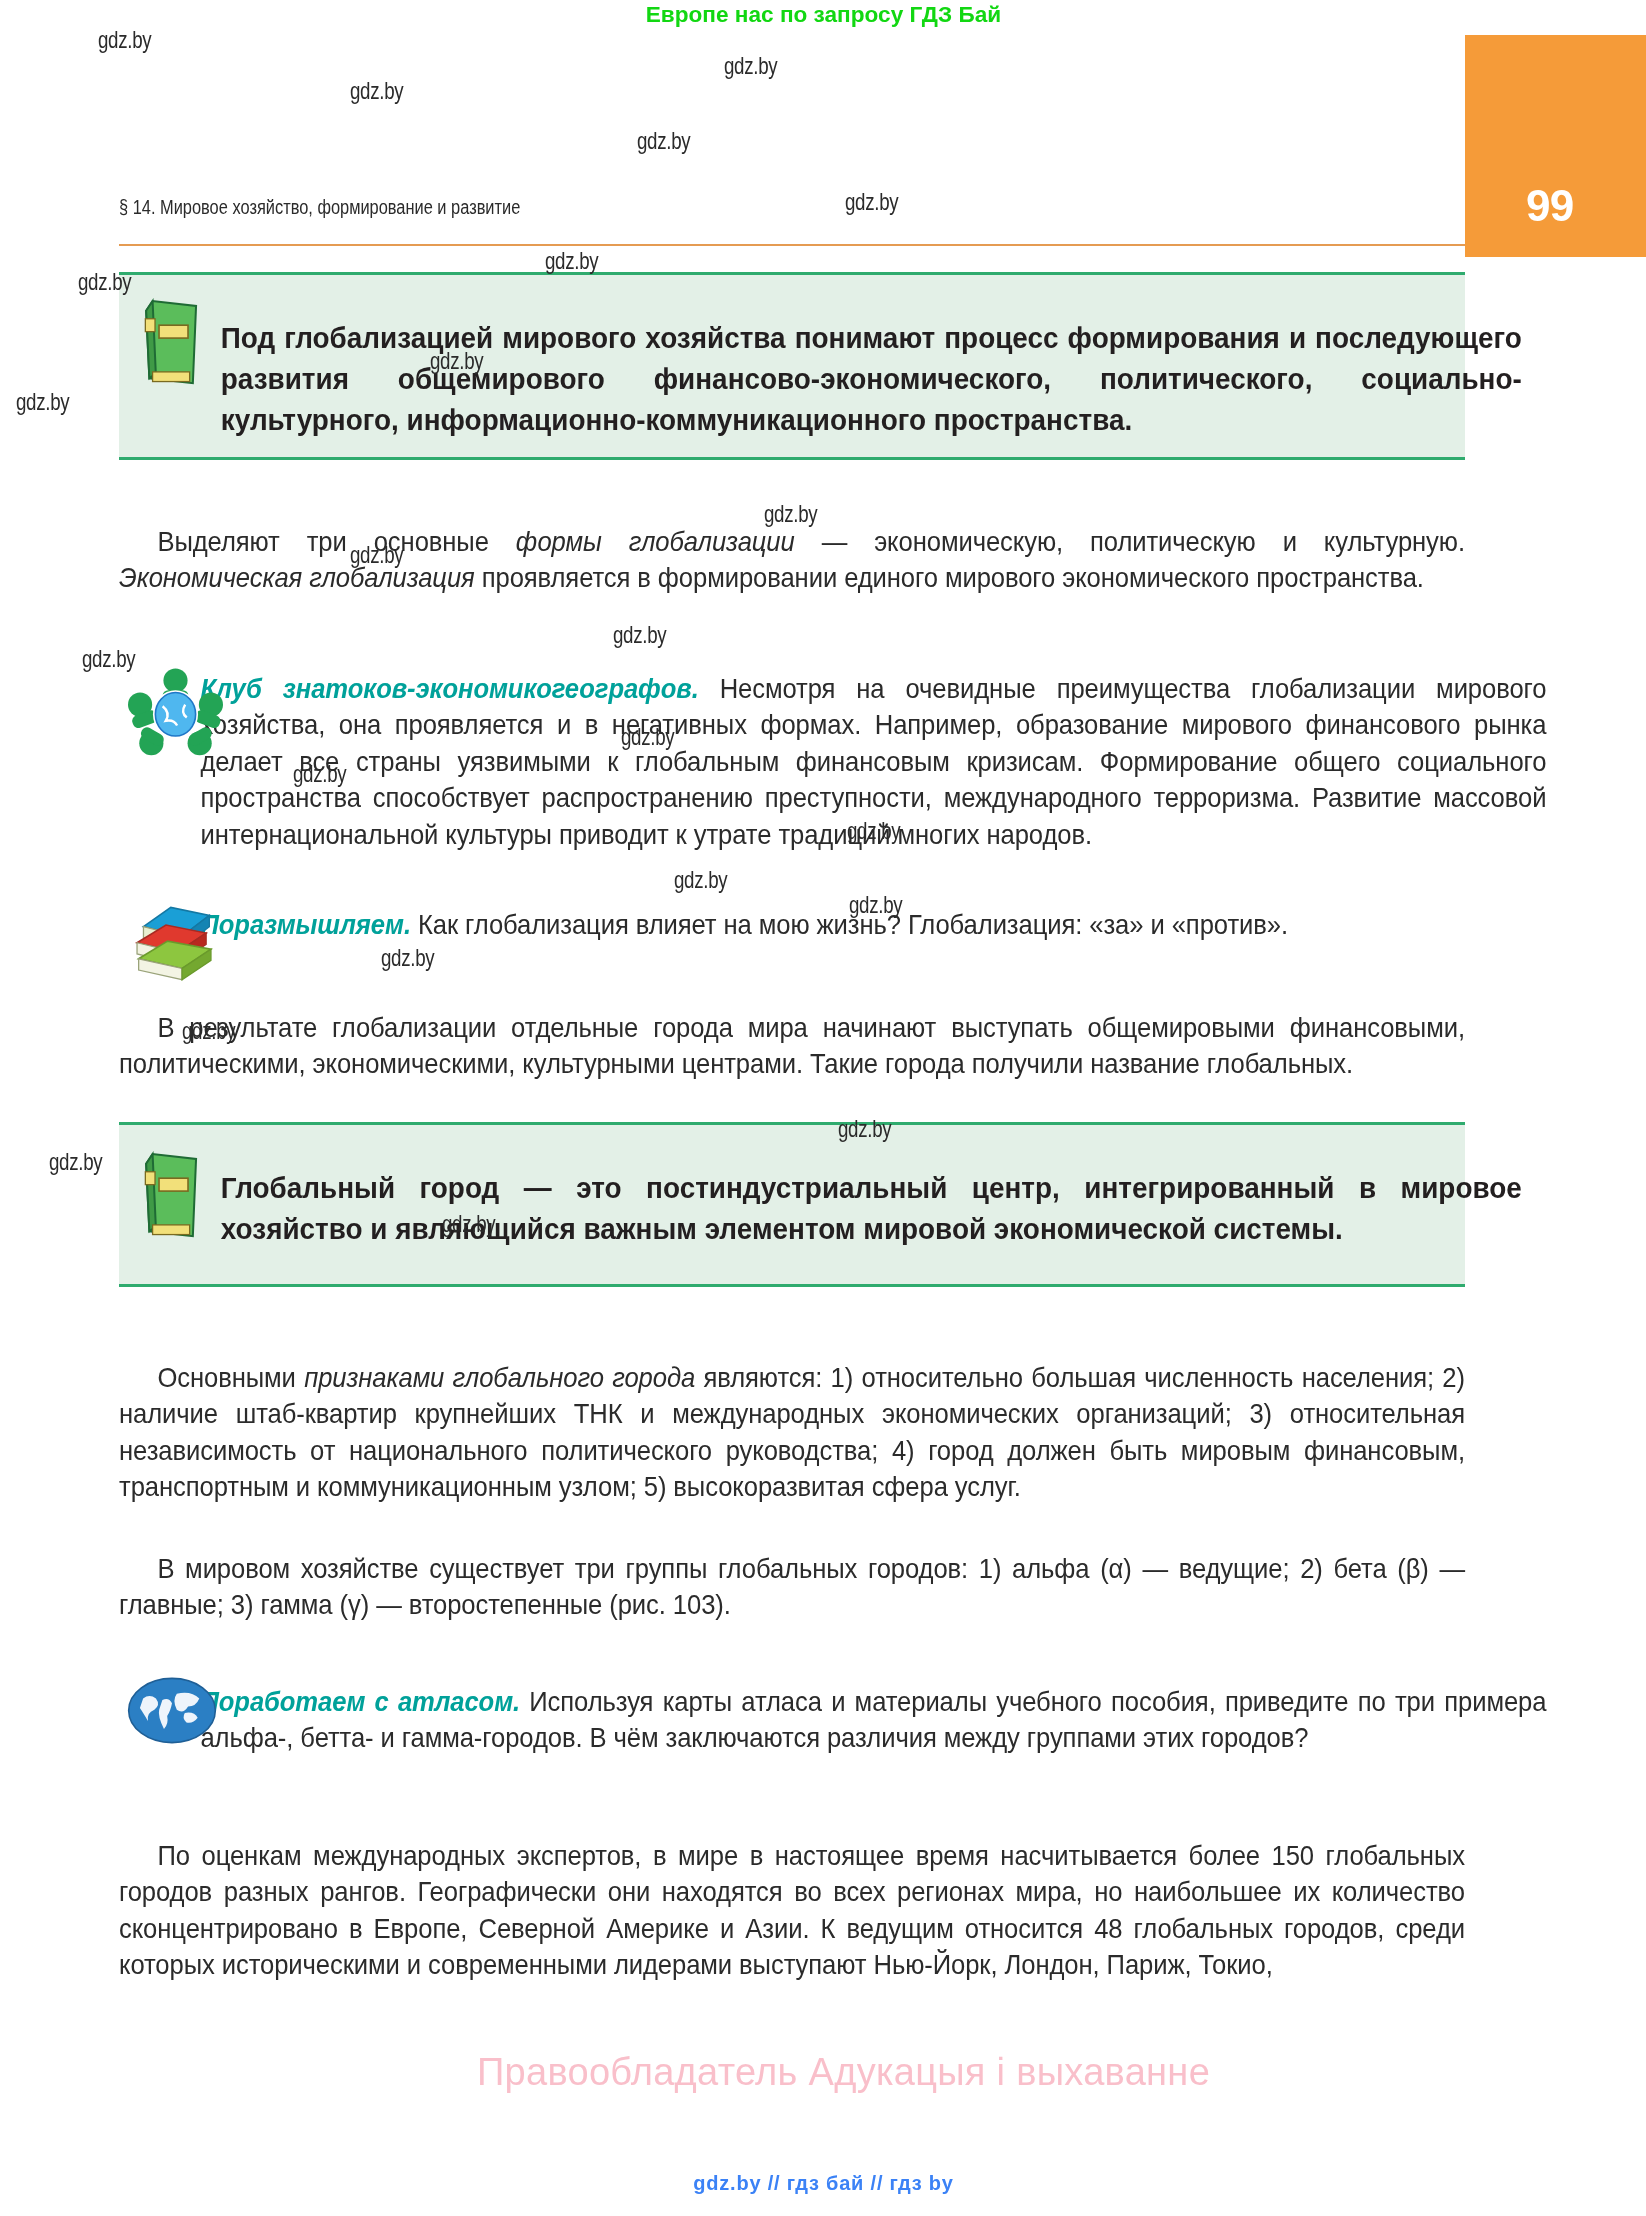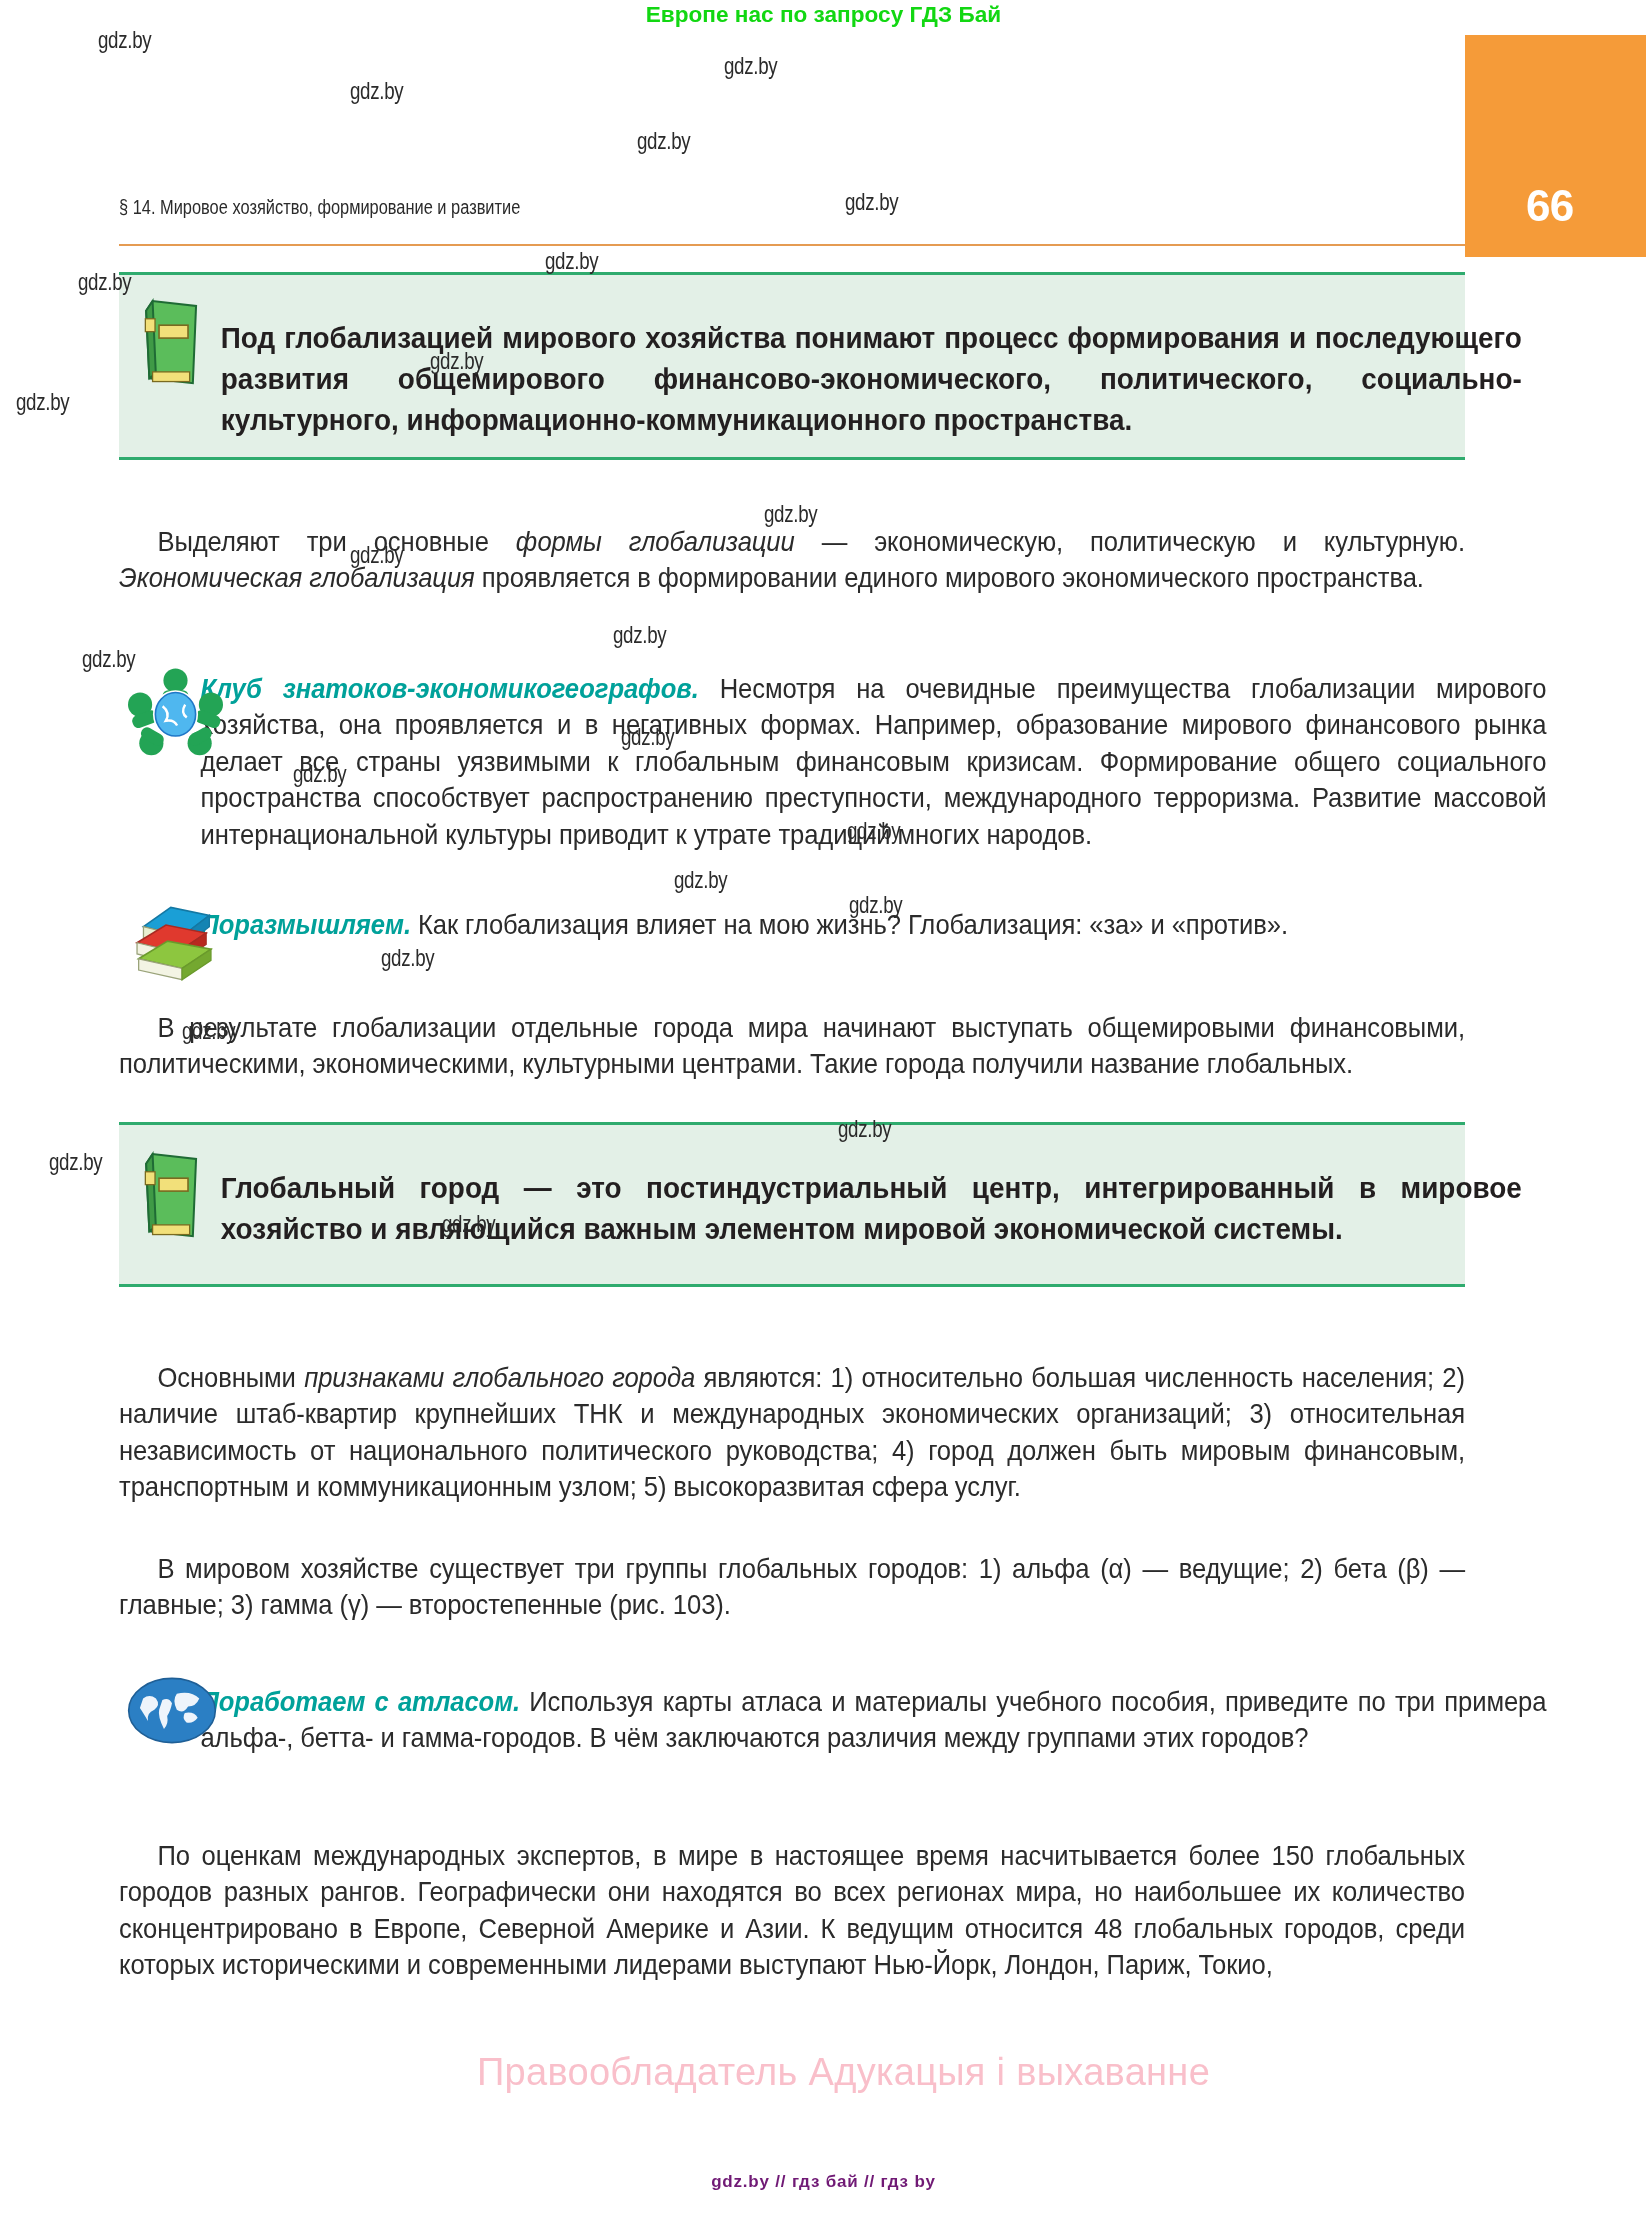--- a/index.html
+++ b/index.html
@@ -172,7 +172,7 @@
   <div class="topbanner">Европе нас по запросу ГДЗ Бай</div>
 
   <div class="pagetab"></div>
-  <div class="pagenum">66</div>
+  <div class="pagenum">99</div>
 
   <div class="runhead">§ 14. Мировое хозяйство, формирование и развитие</div>
   <div class="rule-orange"></div>

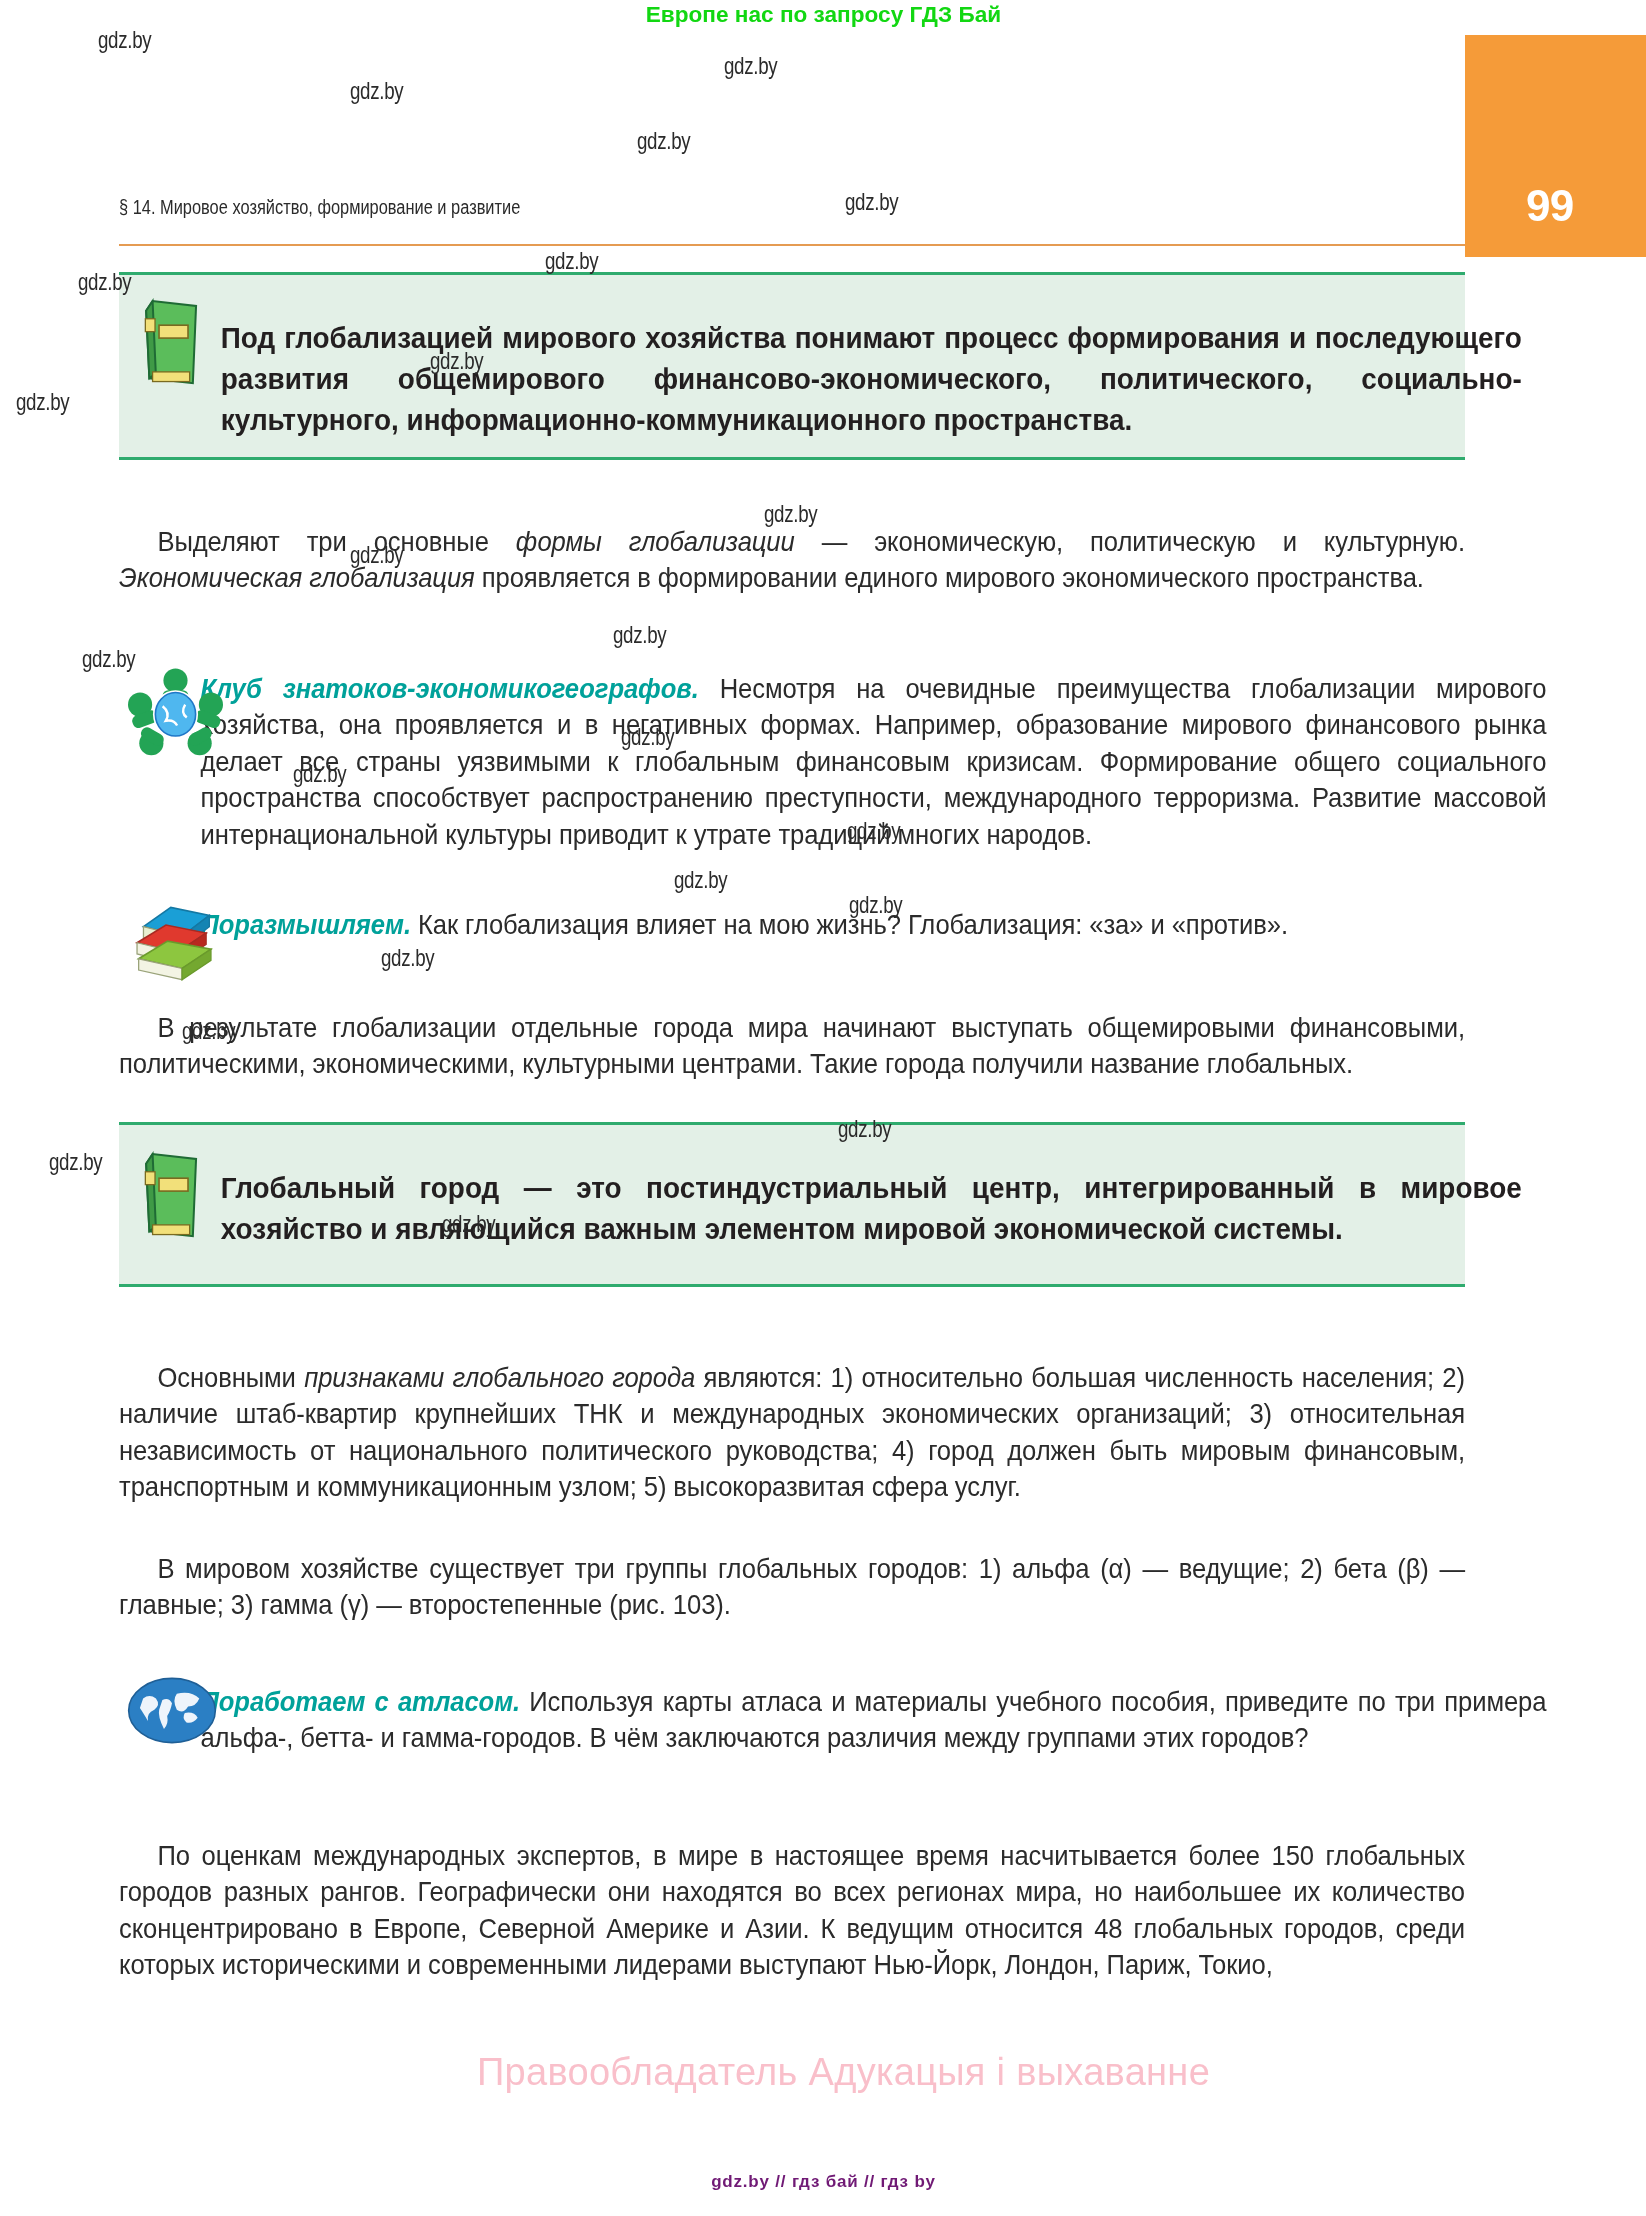--- a/index.html
+++ b/index.html
@@ -63,9 +63,9 @@
     width: 1647px;
     text-align: center;
     font-family: "Liberation Sans", sans-serif;
-    font-size: 17px;
-    font-weight: bold;
-    color: #701a75;
+    font-size: 20px;
+    font-weight: bold;
+    color: #3b82f6;
     letter-spacing: 0.8px;
     z-index: 45;
   }

